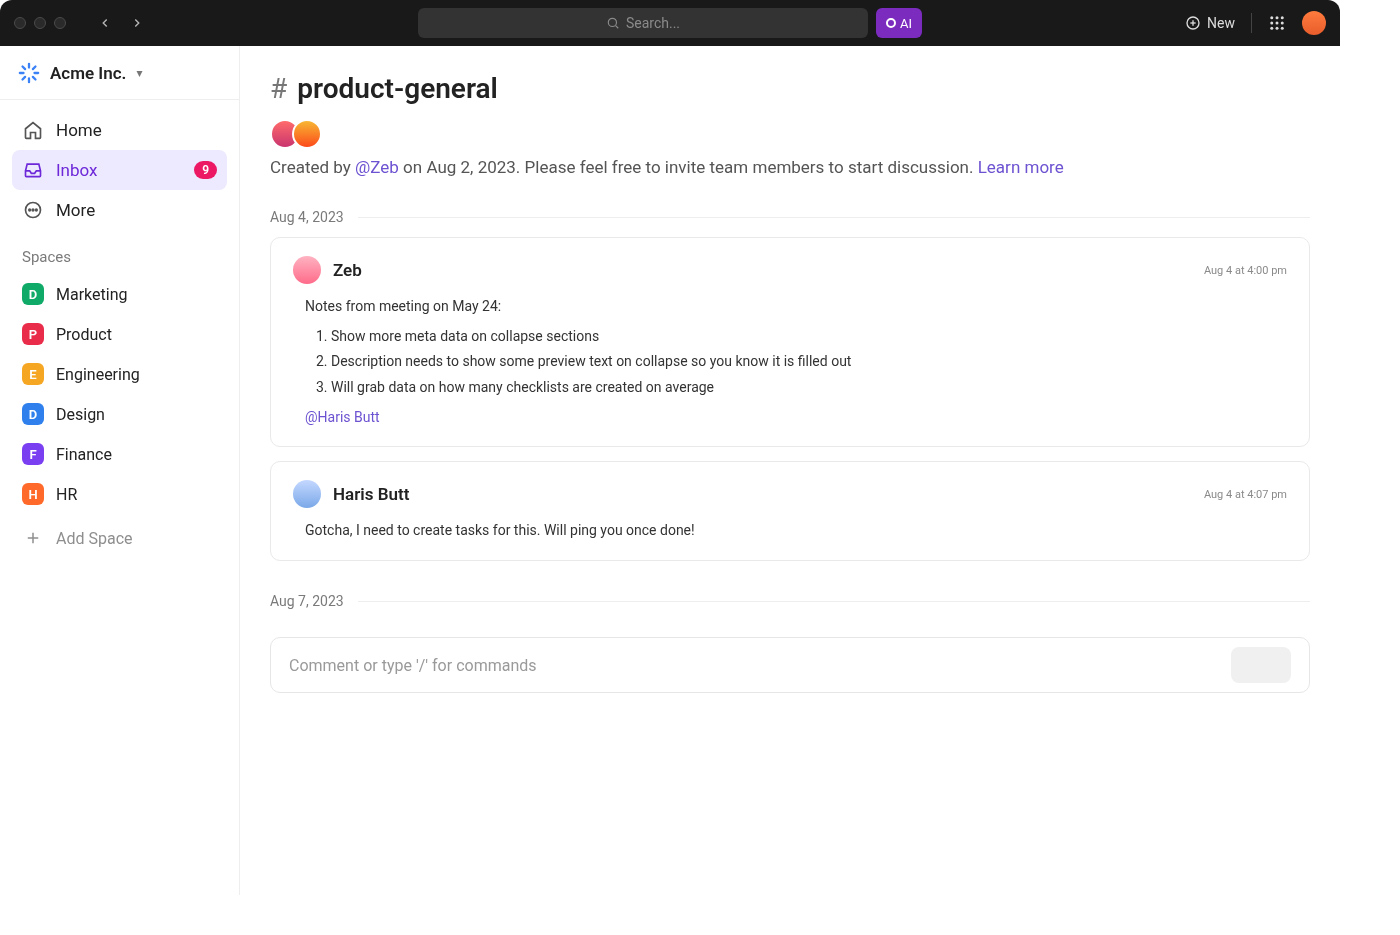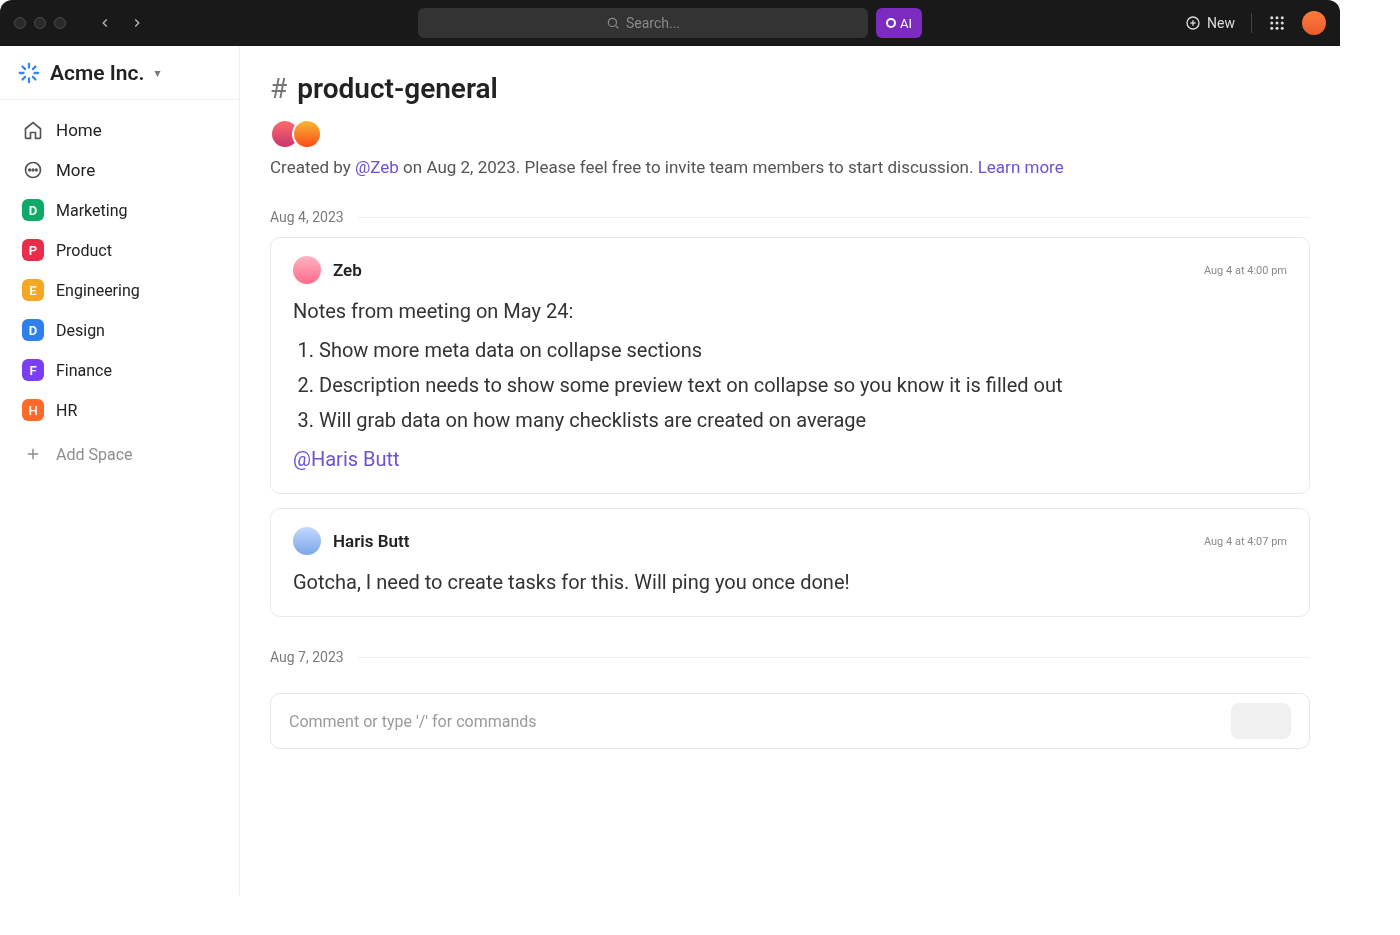--- a/index.html
+++ b/index.html
@@ -28,7 +28,7 @@
   .sidebar { width: 240px; border-right: 1px solid #eee; display: flex; flex-direction: column; background: #fff; }
   .ws-row { height: 54px; display: flex; align-items: center; padding: 0 18px; gap: 10px; border-bottom: 1px solid #eee; cursor: pointer; }
   .ws-logo { width: 22px; height: 22px; position: relative; }
-  .ws-name { font-weight: 600; font-size: 21px; color: #222; }
+  .ws-name { font-weight: 600; font-size: 17px; color: #222; }
   .chev { color: #777; font-size: 12px; }
 
   .nav-section { padding: 10px 12px 0 12px; }

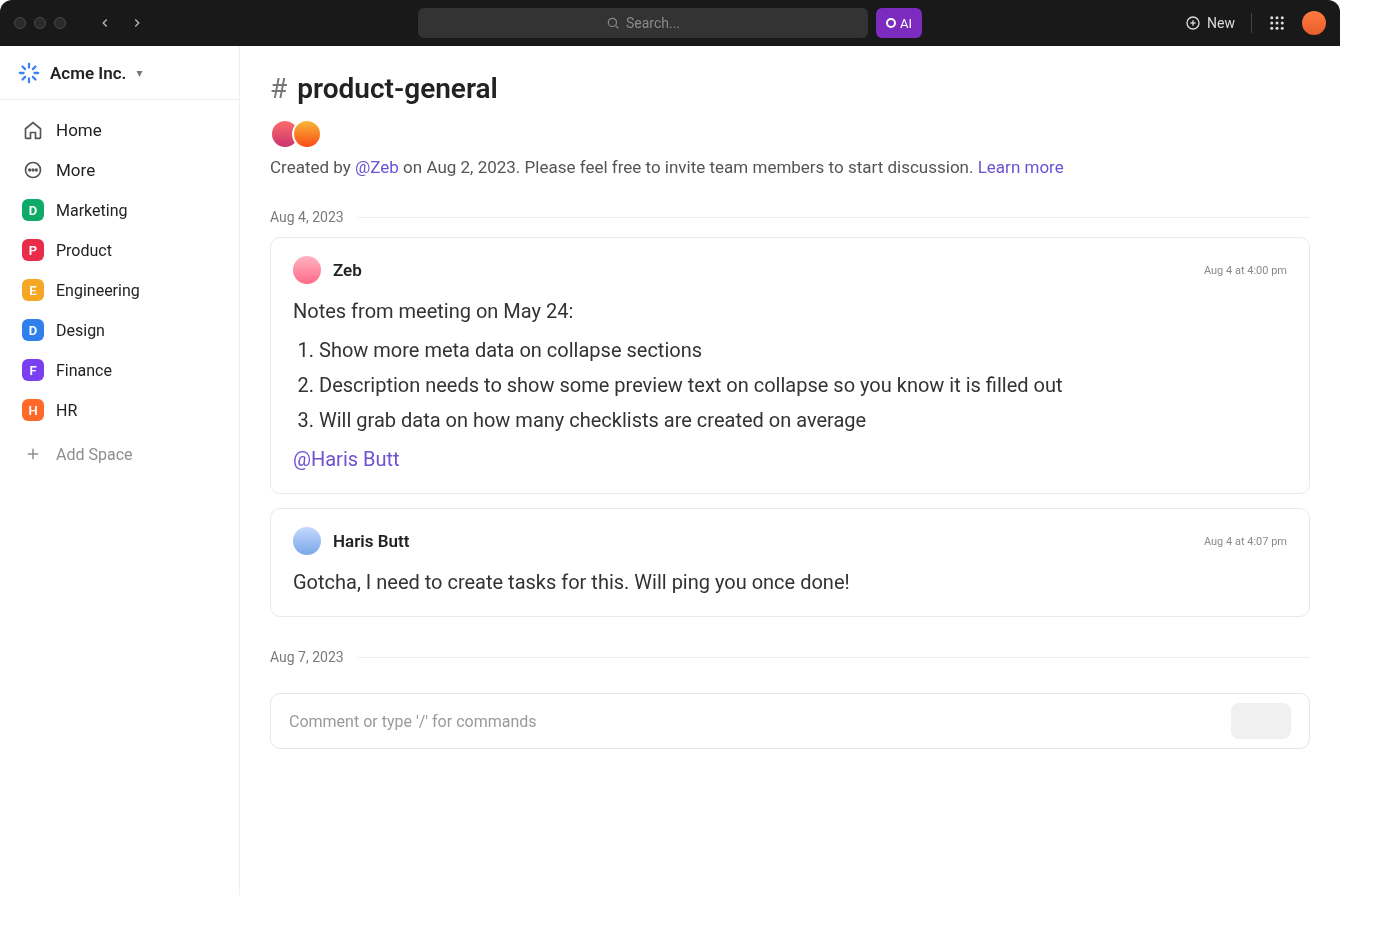--- a/index.html
+++ b/index.html
@@ -164,6 +164,16 @@
         </span>
         <span>Home</span>
       </div>
+      <div class="nav-item active">
+        <span class="nav-ico">
+          <svg width="20" height="20" viewBox="0 0 24 24" fill="none" stroke="#6d28d9" stroke-width="2">
+              <path d="M3 13h5l2 3h4l2-3h5"></path>
+              <path d="M5 5h14l2 8v6a1 1 0 0 1-1 1H4a1 1 0 0 1-1-1v-6z"></path>
+            </svg>
+        </span>
+        <span>Inbox</span>
+        <span class="badge">9</span>
+      </div>
       <div class="nav-item">
         <span class="nav-ico">
           <svg width="20" height="20" viewBox="0 0 24 24" fill="none" stroke="#555" stroke-width="2">

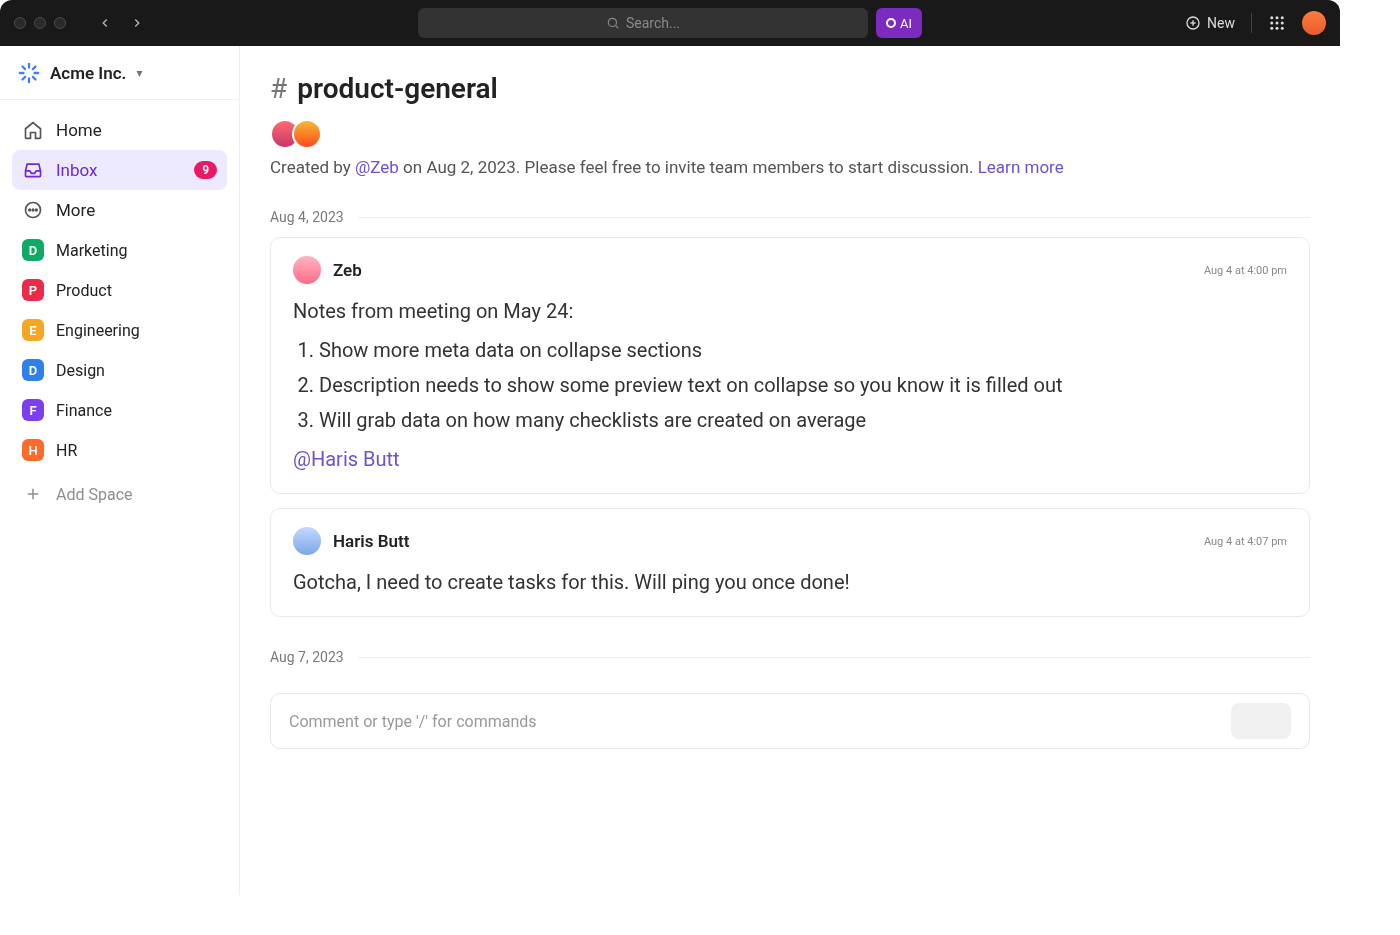--- a/index.html
+++ b/index.html
@@ -187,6 +187,7 @@
       </div>
     </div>
 
+    <div class="section-label">Spaces</div>
     <div id="spaces-list">
         <div class="space-item">
           <div class="space-badge" style="background: rgb(15, 169, 104);">D</div>

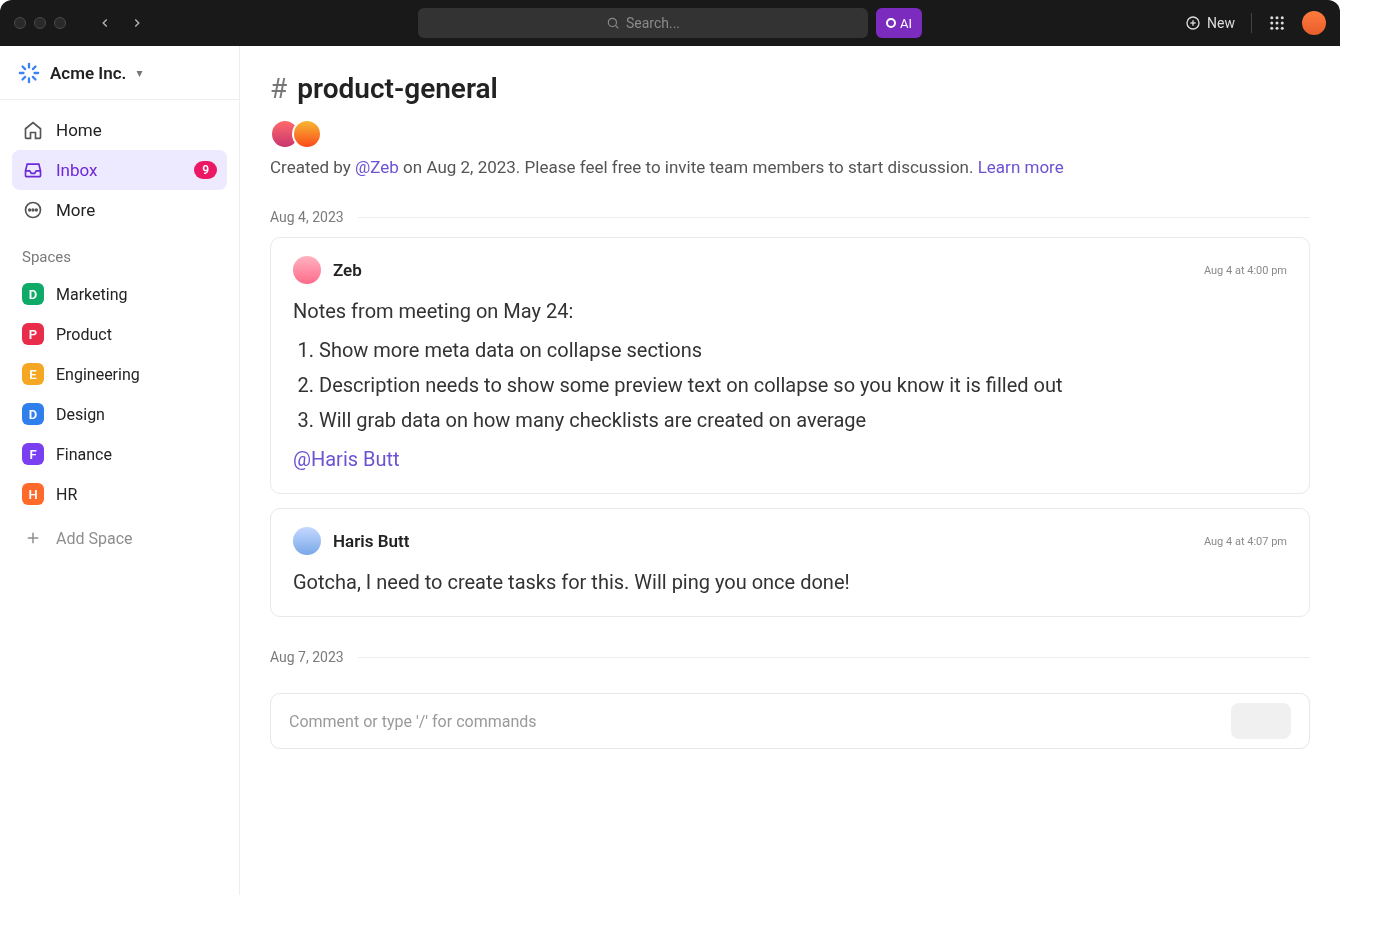--- a/index.html
+++ b/index.html
@@ -65,7 +65,7 @@
   .av-haris { background: linear-gradient(#c4d8ff,#7aa8e8); }
   .msg-author { font-size: 17px; font-weight: 600; color: #222; }
   .msg-time { margin-left: auto; font-size: 11px; color: #8a8a8a; }
-  .msg-body { margin-top: 12px; font-size: 20px; color: #333; line-height: 1.55; }
+  .msg-body { margin-top: 12px; font-size: 14px; color: #333; line-height: 1.55; margin-left: 12px; }
   .msg-body ol { margin: 8px 0 8px 26px; padding: 0; }
   .msg-body ol li { margin: 4px 0; }
   .mention-inline { color: #6d52d1; cursor: pointer; }

